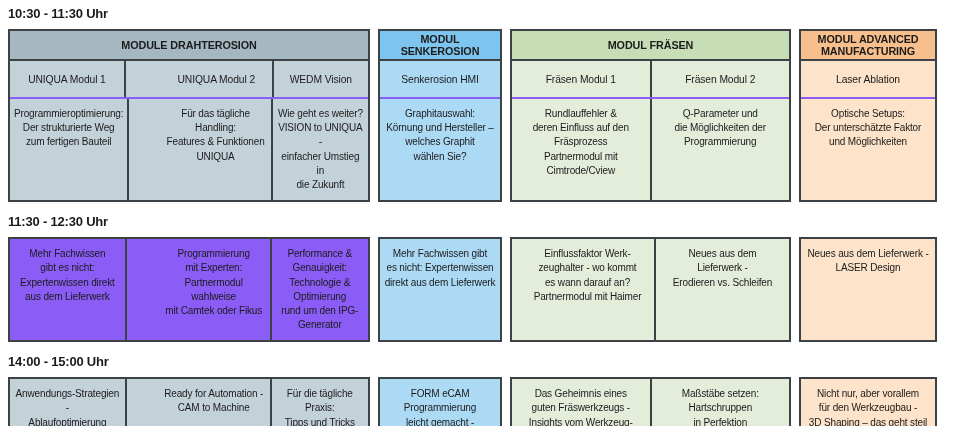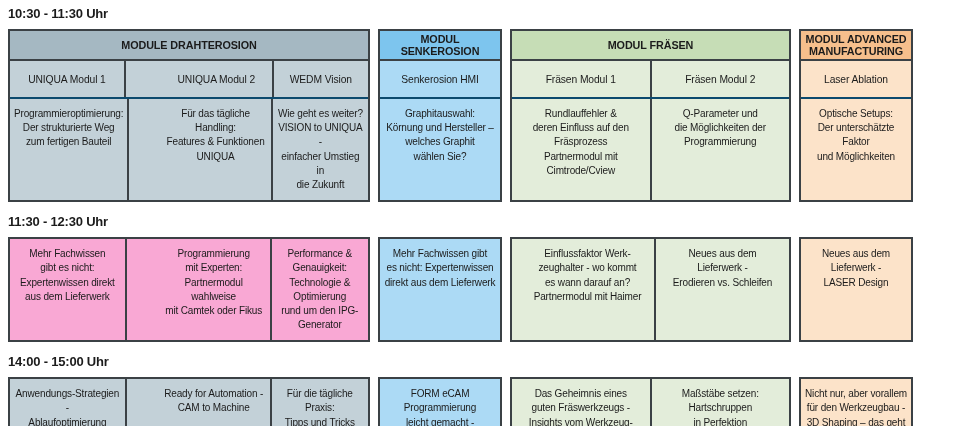--- a/index.html
+++ b/index.html
@@ -24,7 +24,7 @@
   .w-drah  { width: 362px; }
   .w-senk  { width: 124px; }
   .w-fraes { width: 281px; }
-  .w-adv   { width: 114px; }
+  .w-adv   { width: 138px; }
   .group-header {
     min-height: 28px;
     border-bottom: 2px solid #3b4145;

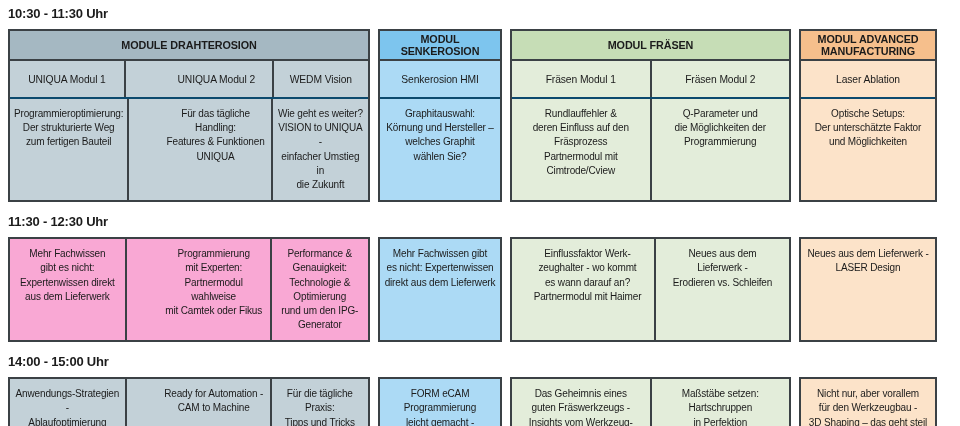--- a/index.html
+++ b/index.html
@@ -33,7 +33,7 @@
     text-align: center; white-space: pre-line; letter-spacing: -0.1px;
   }
   .subrow { display: flex; }
-  .col-headers { border-bottom: 2px solid #0c4a6e; }
+  .col-headers { border-bottom: 2px solid #8b5cf6; }
   .col-header {
     min-height: 36px;
     display: flex; align-items: center; justify-content: center;

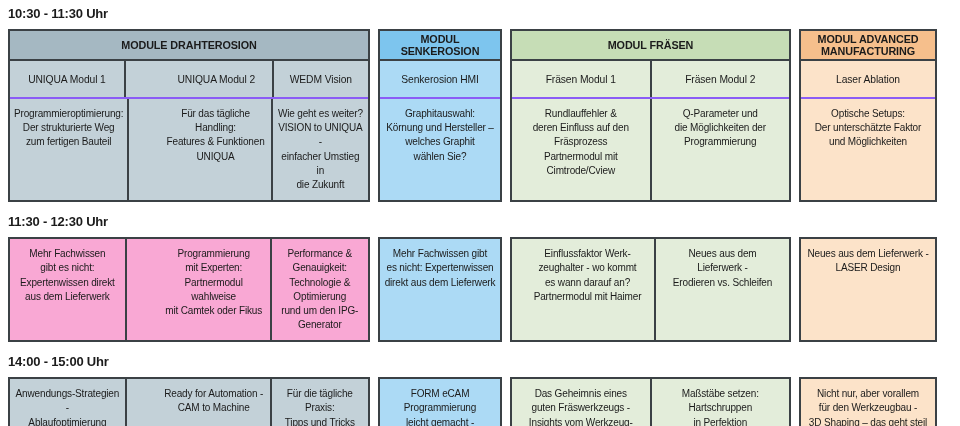--- a/index.html
+++ b/index.html
@@ -136,7 +136,7 @@
     <h2 class="time-heading">11:30 - 12:30 Uhr</h2>
     <div class="row">
 
-      <div class="block w-drah" style="background-color: #f9a8d4;">
+      <div class="block w-drah" style="background-color: #8b5cf6;">
         <div class="subrow cells cells-2">
           <div class="cell f140">Mehr Fachwissen
 gibt es nicht:

